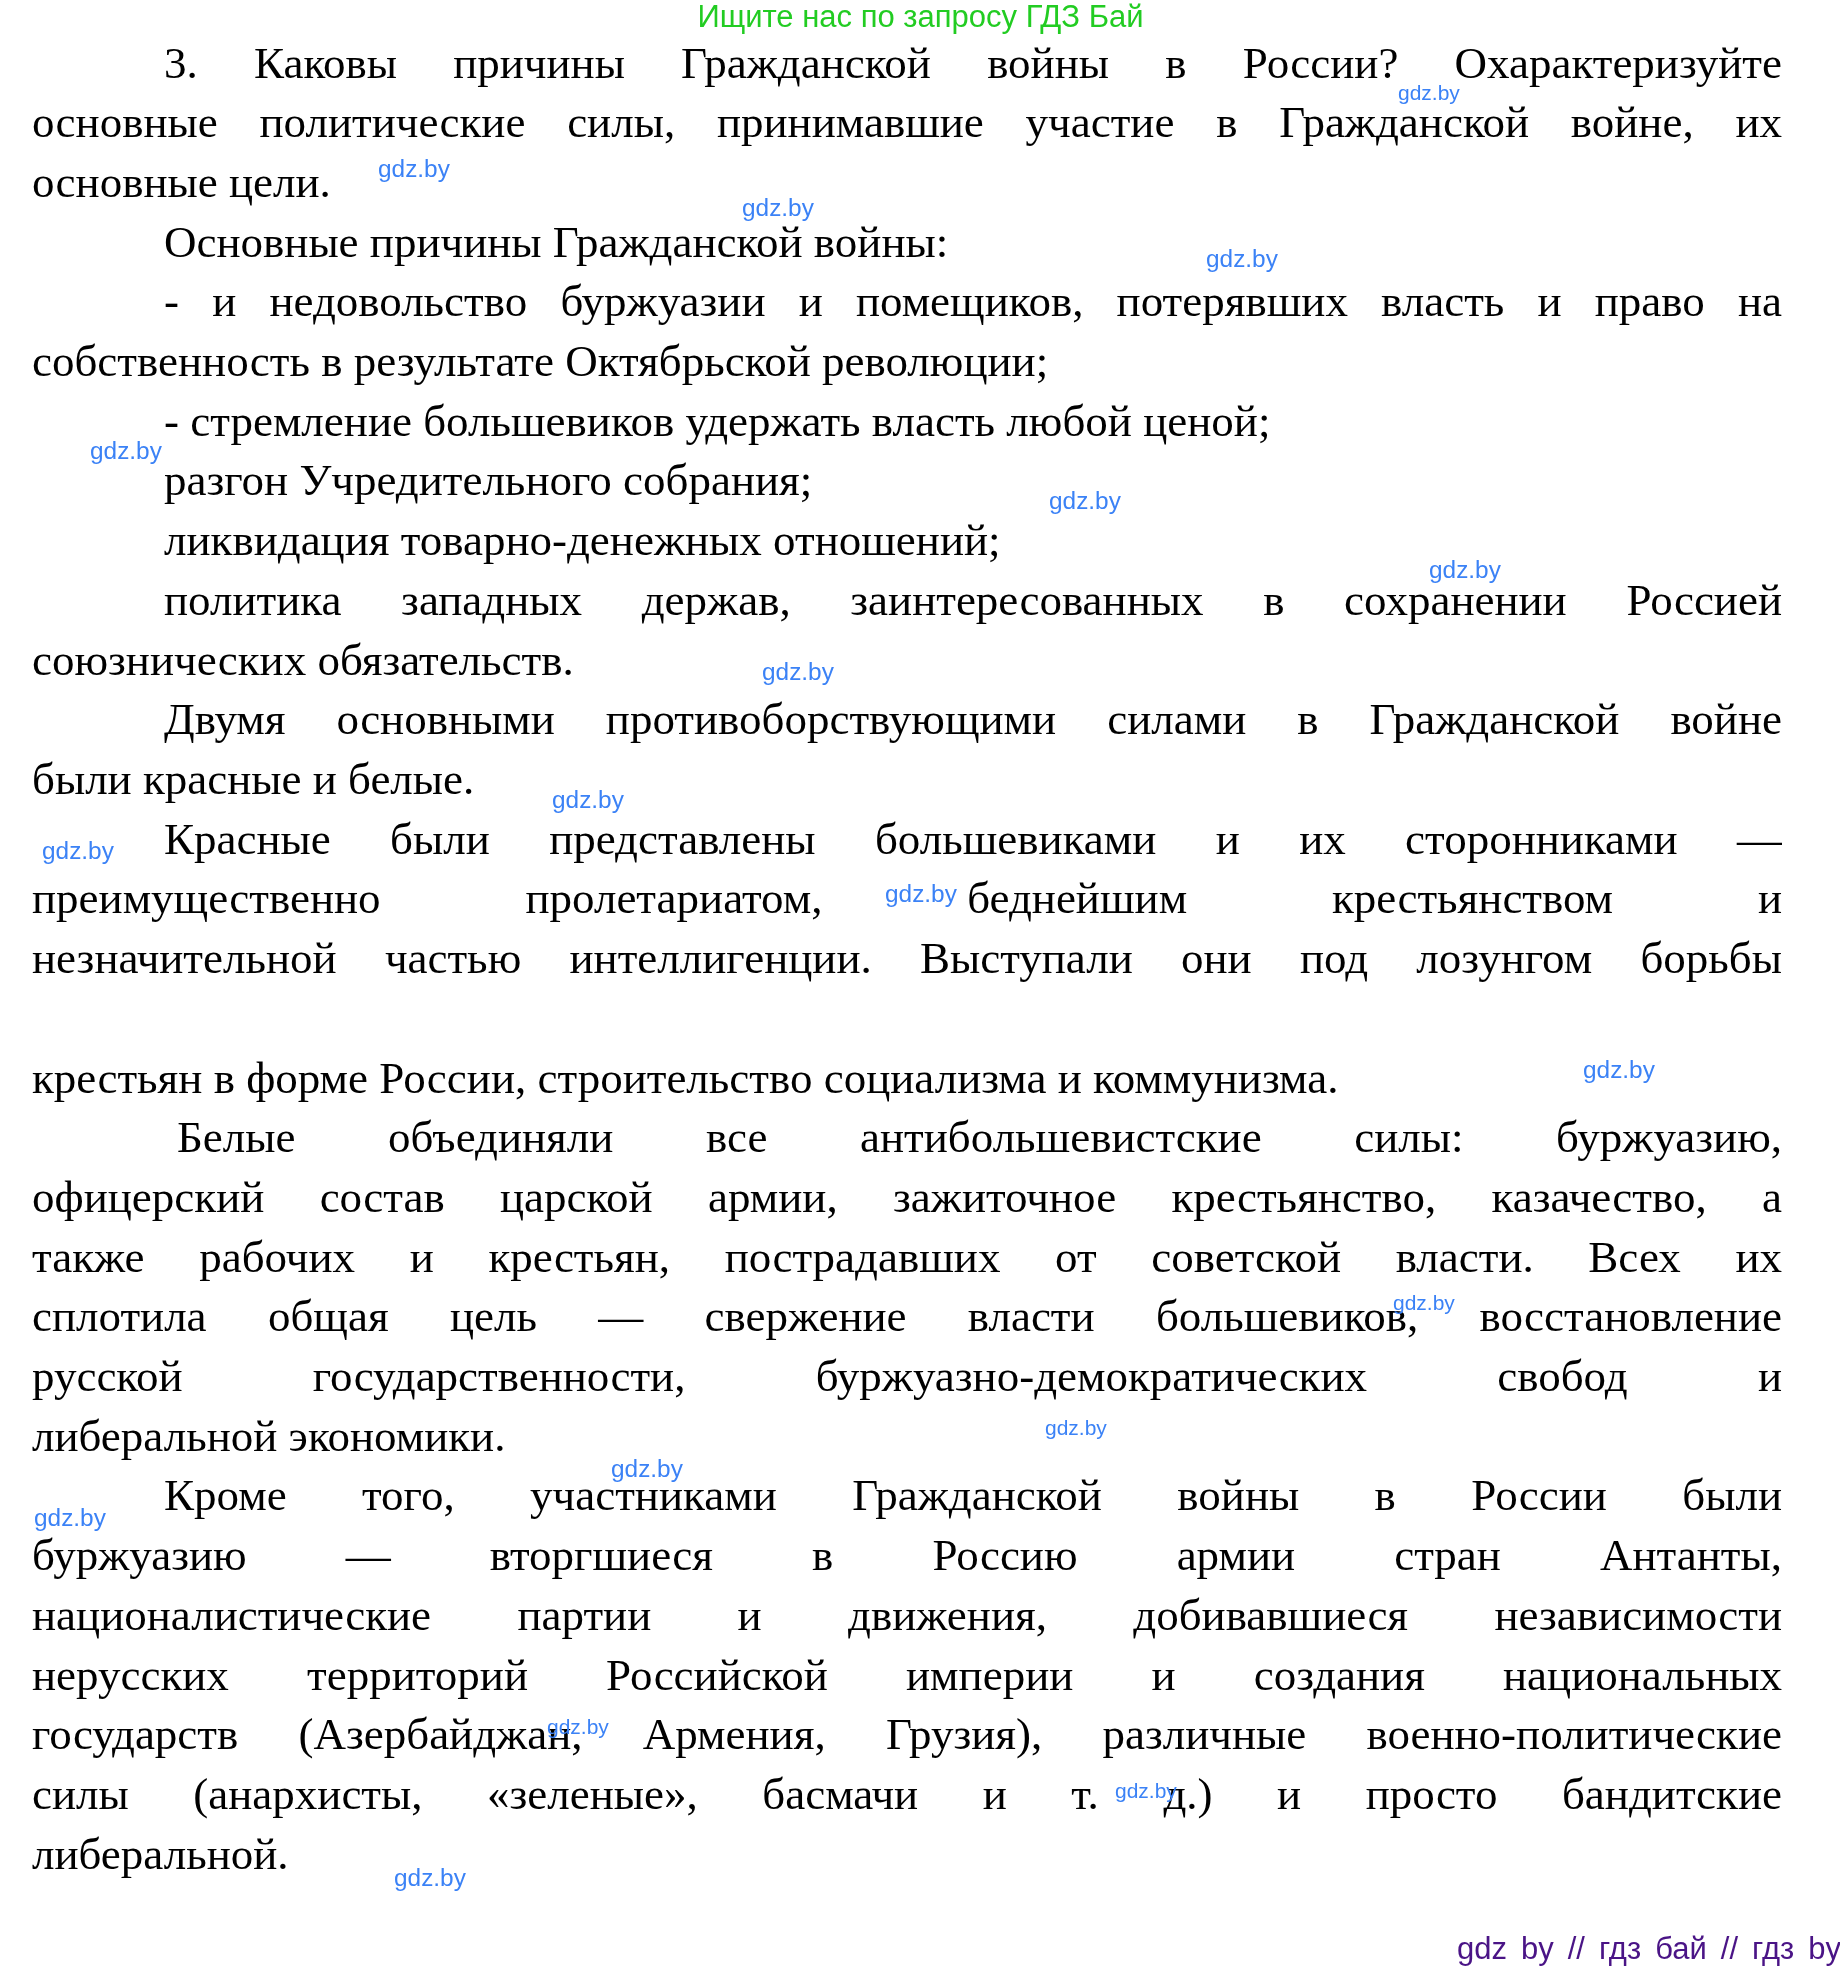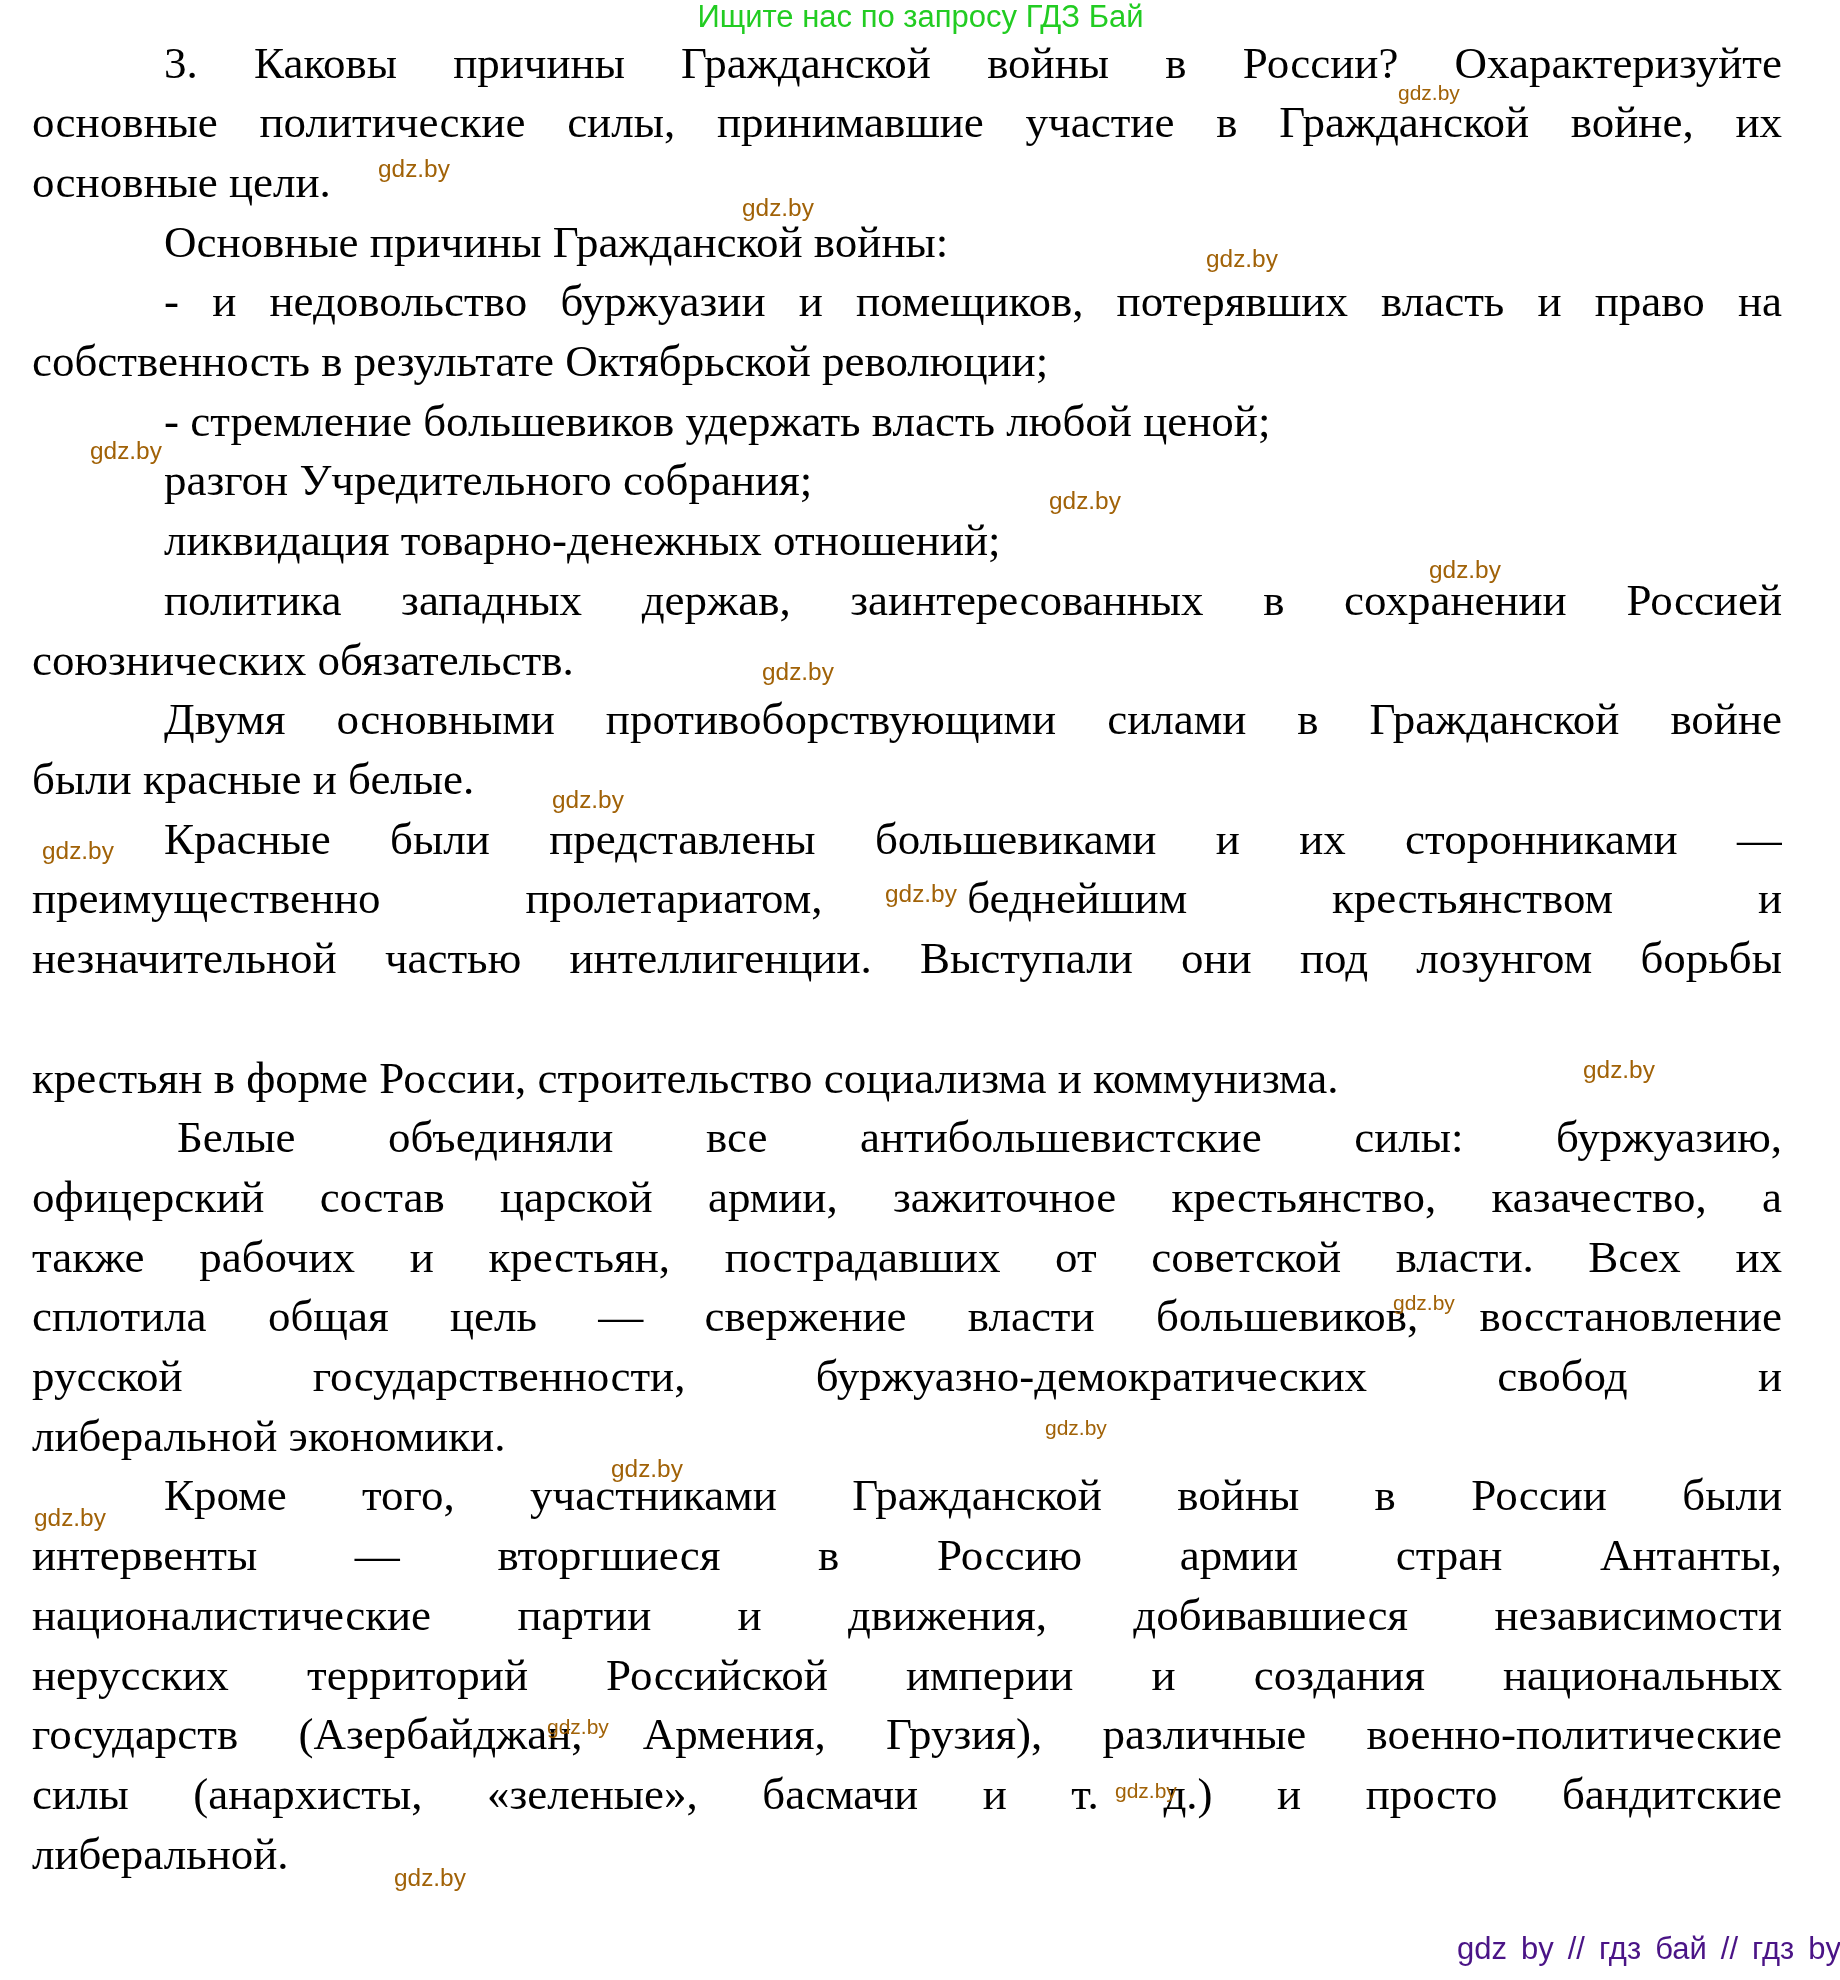--- a/index.html
+++ b/index.html
@@ -13,7 +13,7 @@
   .line.just { text-align:justify; text-align-last:justify; white-space:normal; overflow:hidden; }
   .ind { padding-left:132px; box-sizing:border-box; }
   .ind2 { padding-left:145px; box-sizing:border-box; }
-  .wm { position:absolute; font-family:"Liberation Sans", sans-serif; font-size:24.4px; color:#a16207; line-height:25px; white-space:nowrap; }
+  .wm { position:absolute; font-family:"Liberation Sans", sans-serif; font-size:24.4px; color:#3b82f6; line-height:25px; white-space:nowrap; }
   .wm.sm { font-size:21px; }
   .footer { position:absolute; left:0; top:1931px; width:1841px; text-align:right;
     font-family:"Liberation Sans", sans-serif; font-size:31px; color:#4a1486; line-height:36px; word-spacing:5.4px; }

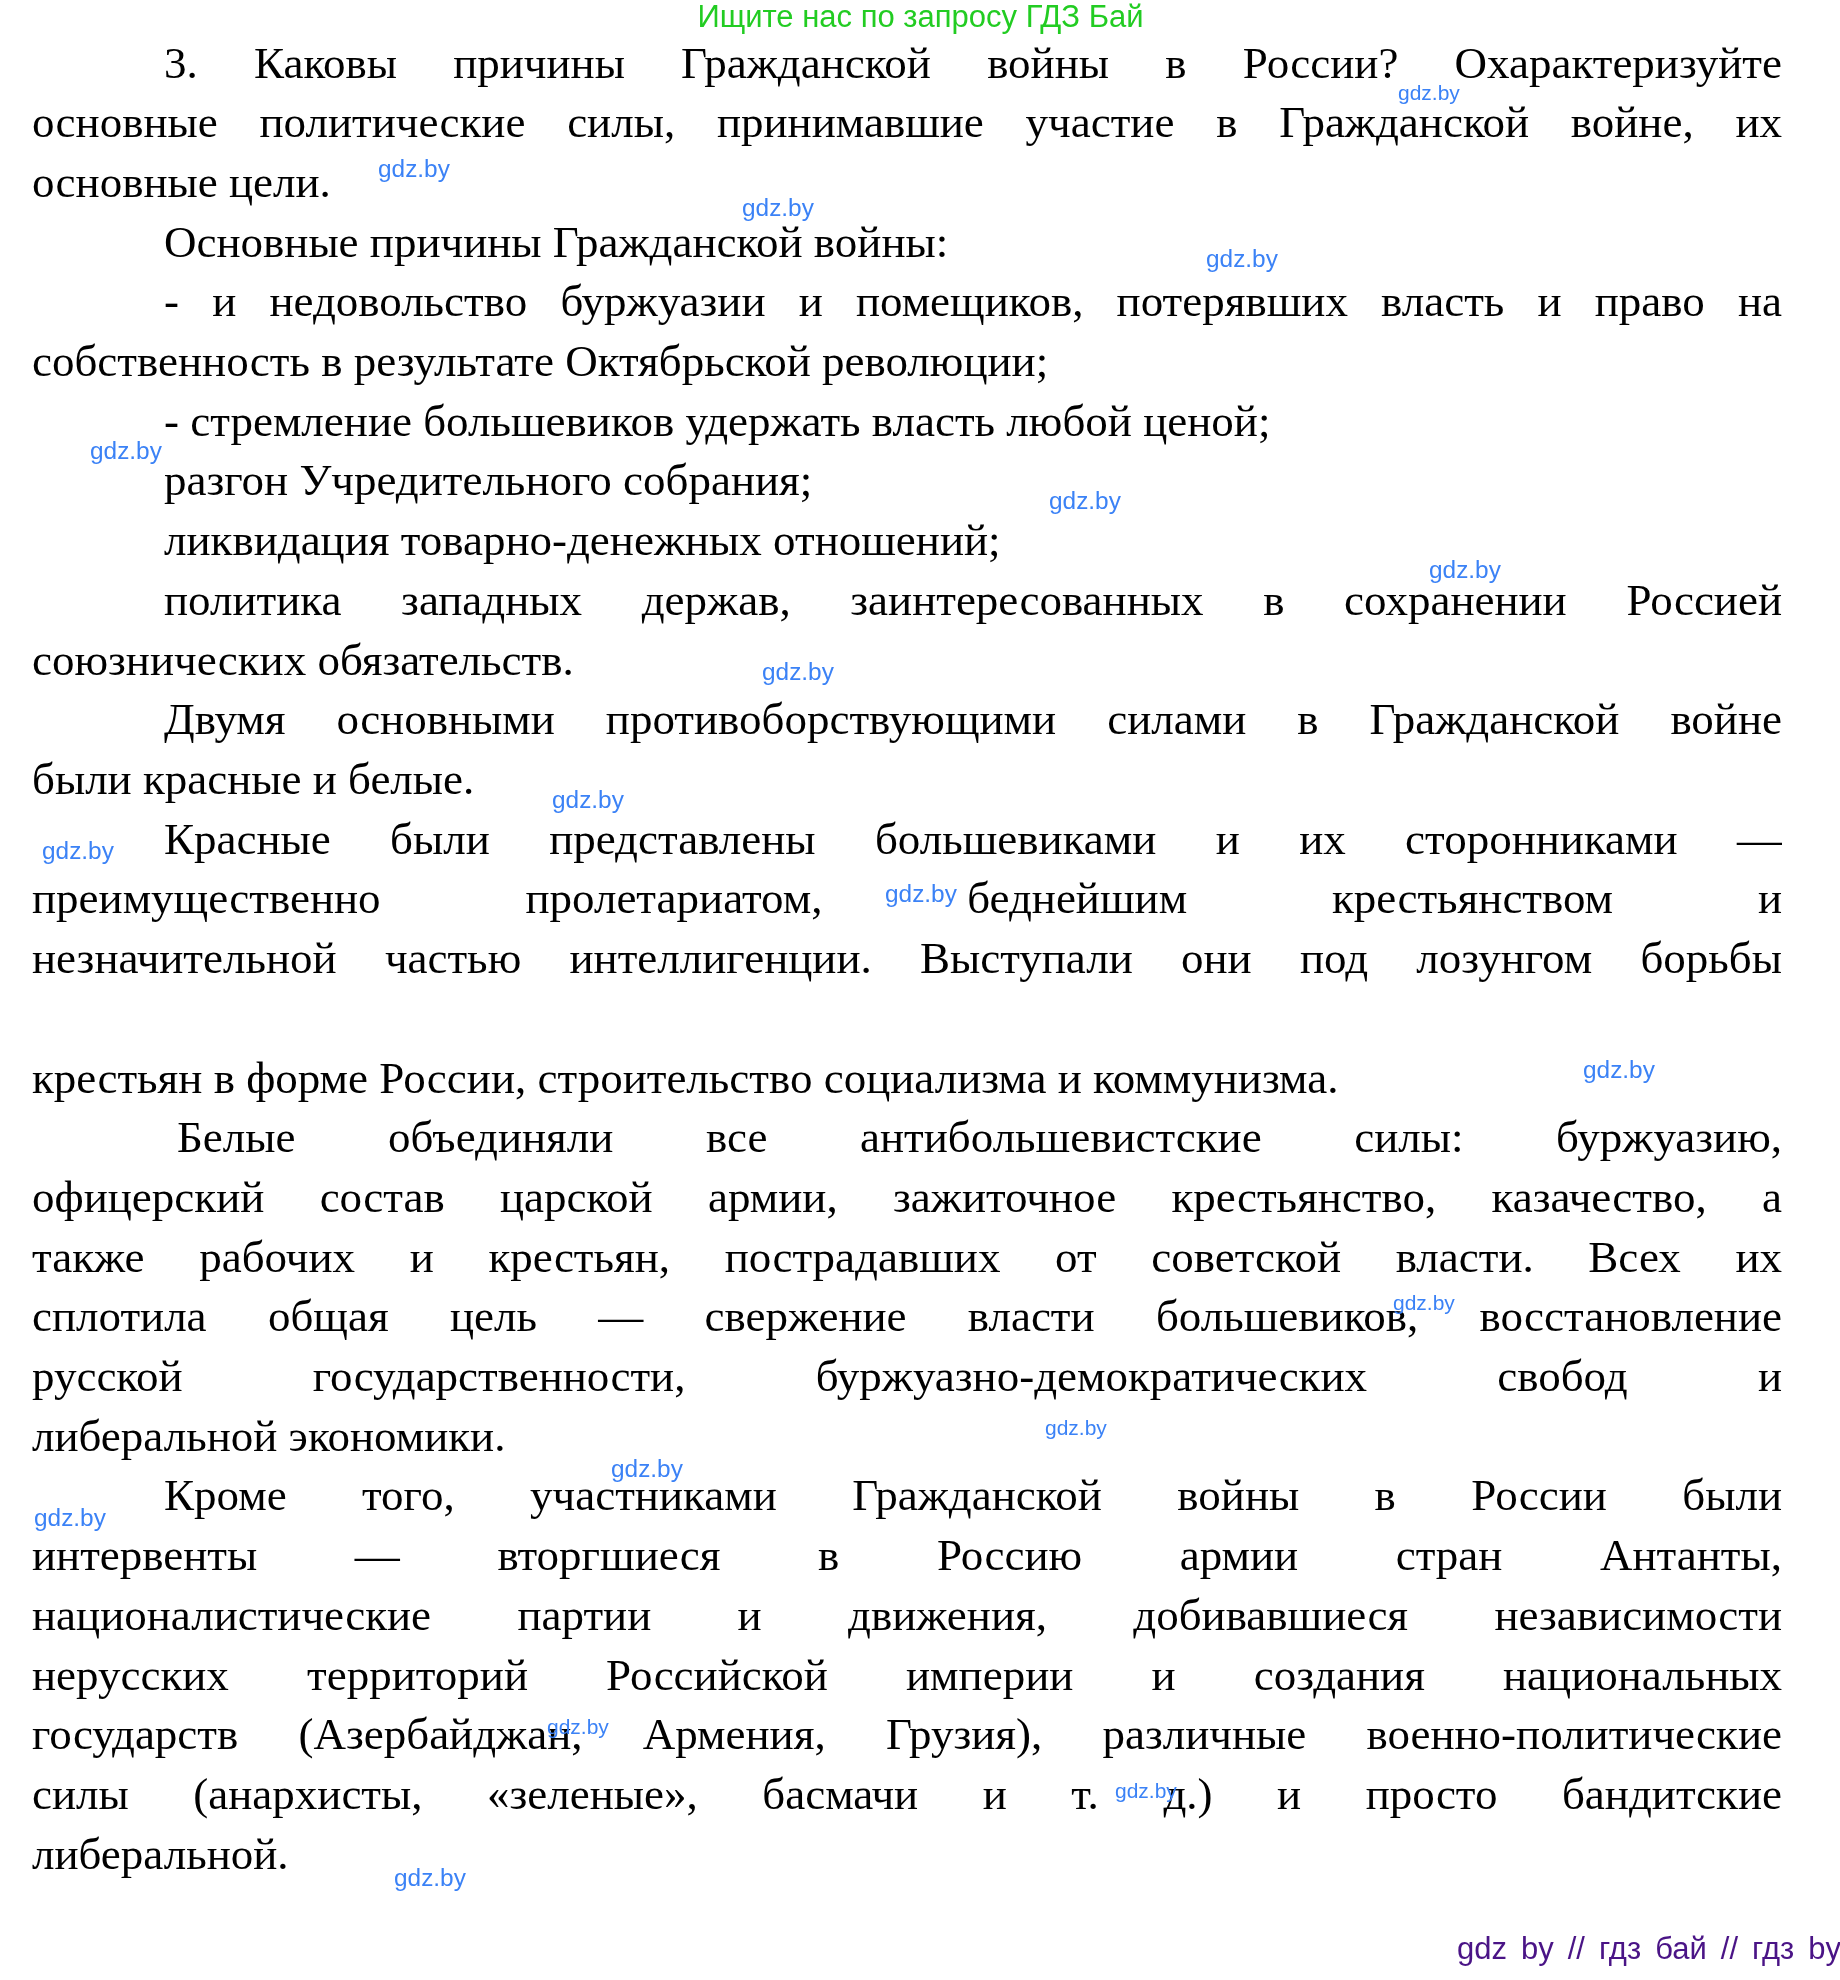--- a/index.html
+++ b/index.html
@@ -54,7 +54,7 @@
   <div class="line" style="top:1406px">либеральной экономики.</div>
 
   <div class="line just ind" style="top:1465px">Кроме того, участниками Гражданской войны в России были</div>
-  <div class="line just" style="top:1525px">интервенты — вторгшиеся в Россию армии стран Антанты,</div>
+  <div class="line just" style="top:1525px">буржуазию — вторгшиеся в Россию армии стран Антанты,</div>
   <div class="line just" style="top:1585px">националистические партии и движения, добивавшиеся независимости</div>
   <div class="line just" style="top:1645px">нерусских территорий Российской империи и создания национальных</div>
   <div class="line just" style="top:1704px">государств (Азербайджан, Армения, Грузия), различные военно-политические</div>

